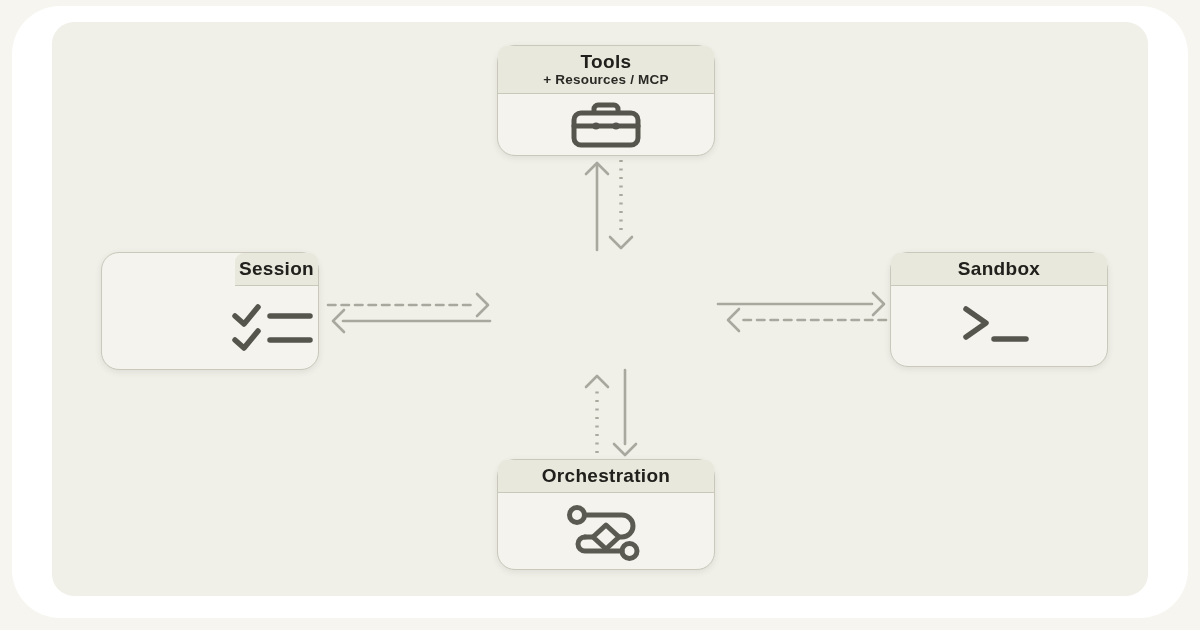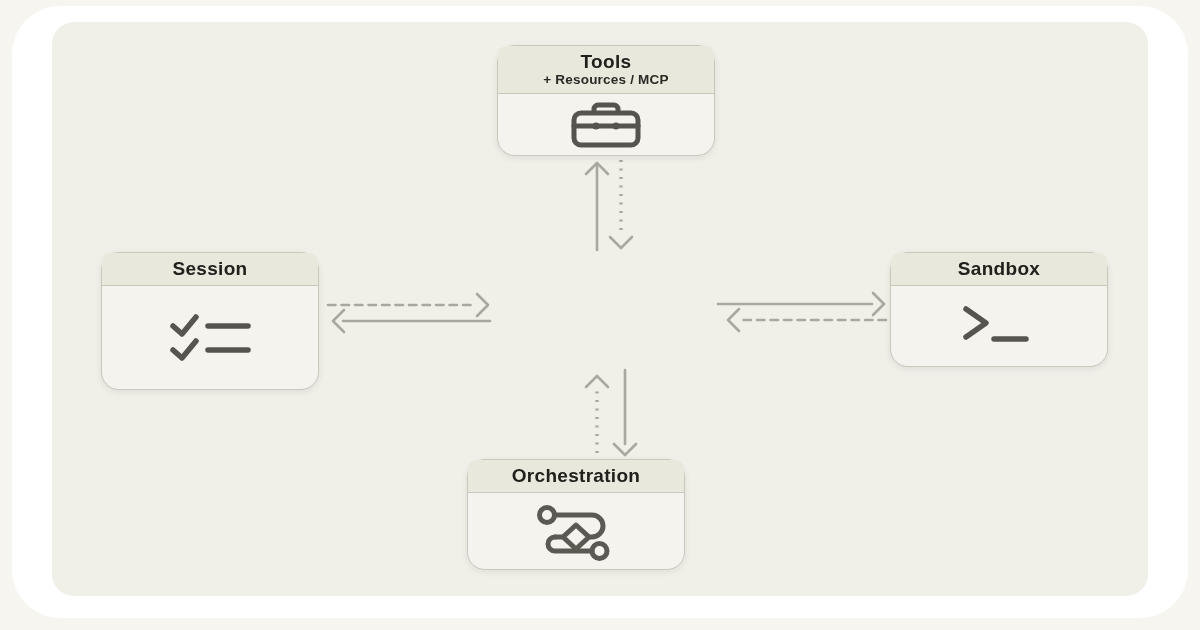--- a/index.html
+++ b/index.html
@@ -47,7 +47,7 @@
   .node-body { flex:1; display:flex; align-items:center; justify-content:center; }
 
   #node-tools         { left:497px; top:45px;  height:111px; }
-  #node-session       { left:101px; top:252px; height:138px; }
+  #node-session       { left:101px; top:252px; height:118px;align-items:flex-end; }
   #node-harness       { left:497px; top:252px; height:115px; }
   #node-sandbox       { left:890px; top:252px; height:115px; }
   #node-orchestration { left:467px; top:459px; height:111px; }

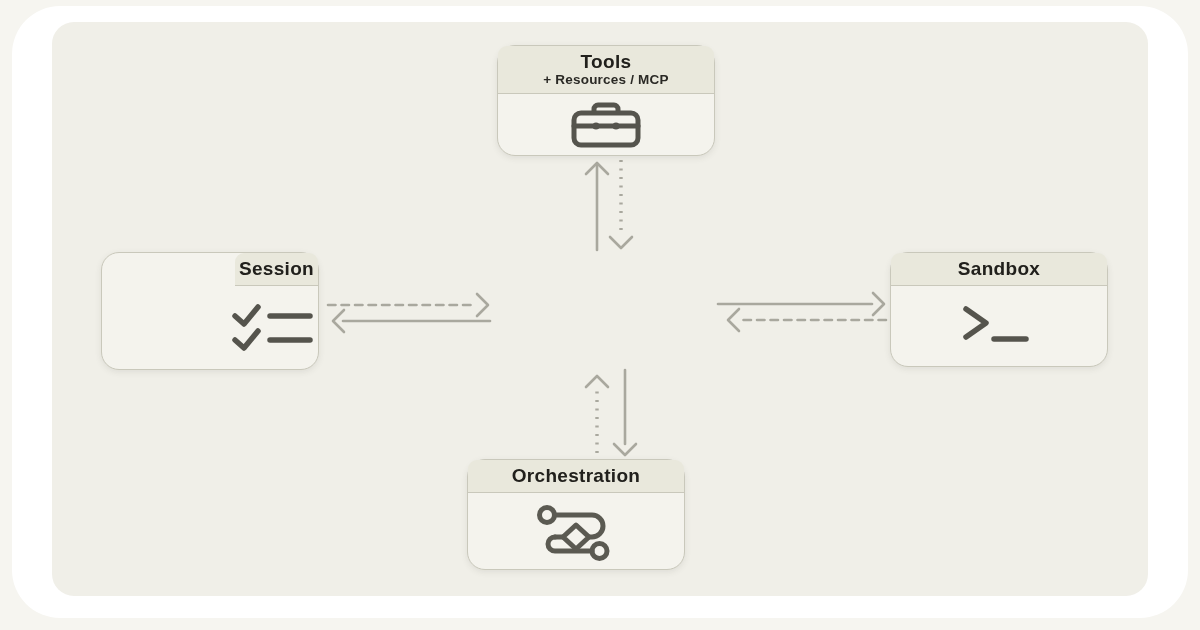--- a/index.html
+++ b/index.html
@@ -50,7 +50,7 @@
   #node-session       { left:101px; top:252px; height:118px;align-items:flex-end; }
   #node-harness       { left:497px; top:252px; height:115px; }
   #node-sandbox       { left:890px; top:252px; height:115px; }
-  #node-orchestration { left:467px; top:459px; height:111px; }
+  #node-orchestration { left:497px; top:459px; height:111px; }
 
   .icon svg { display:block; }
 </style>

